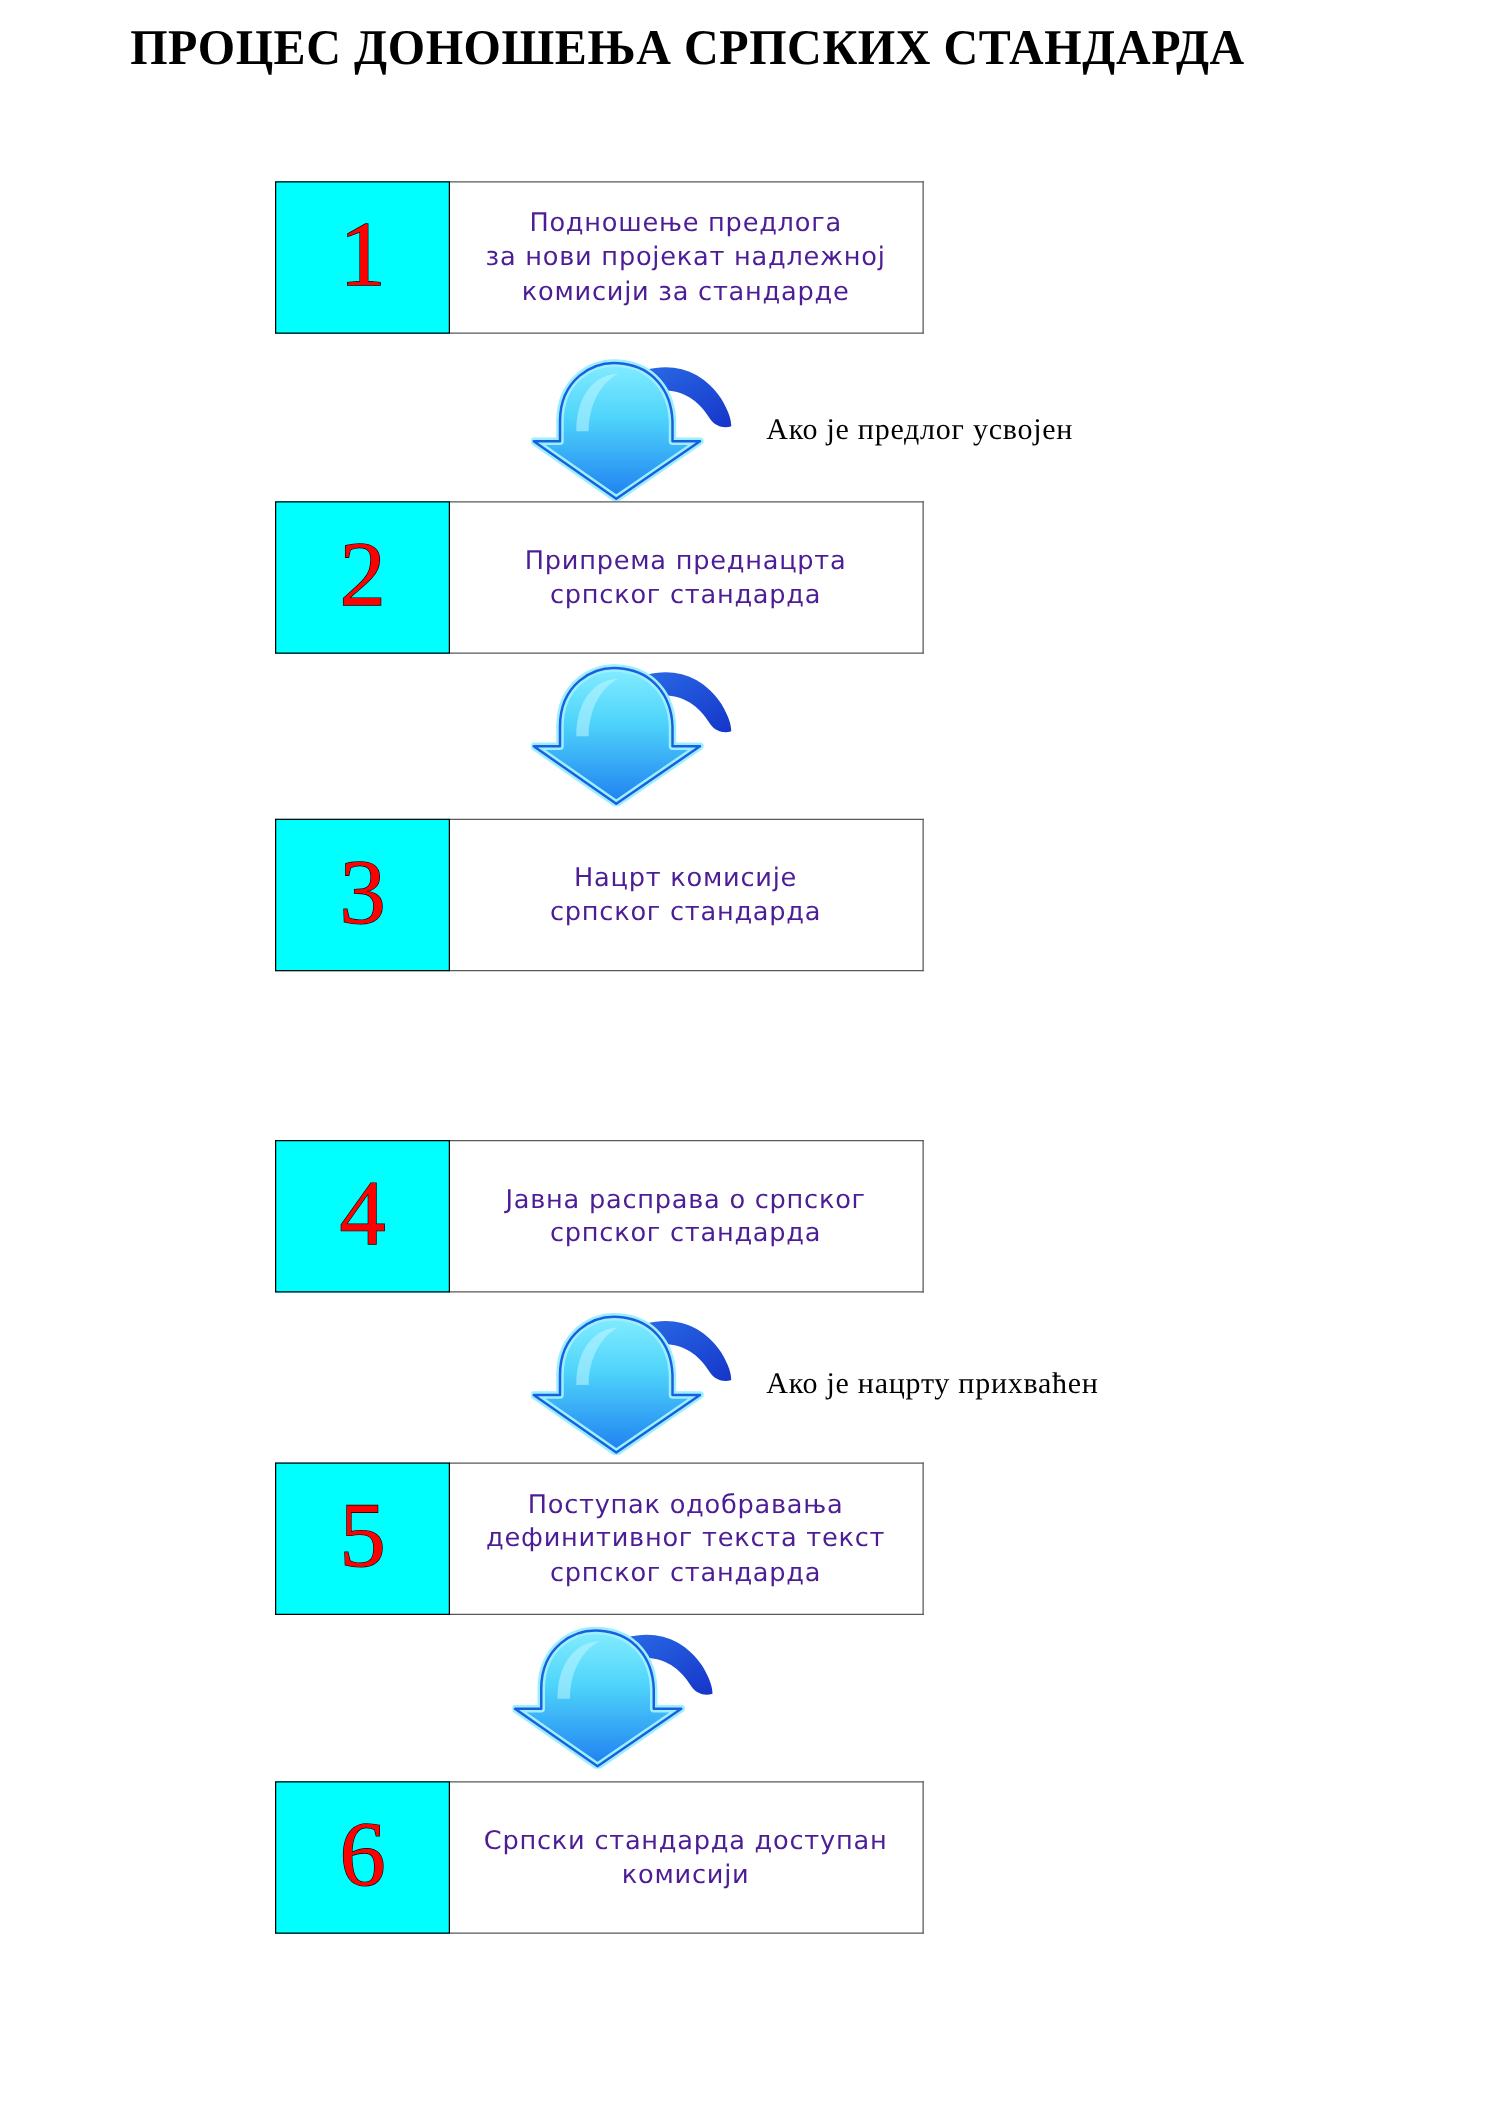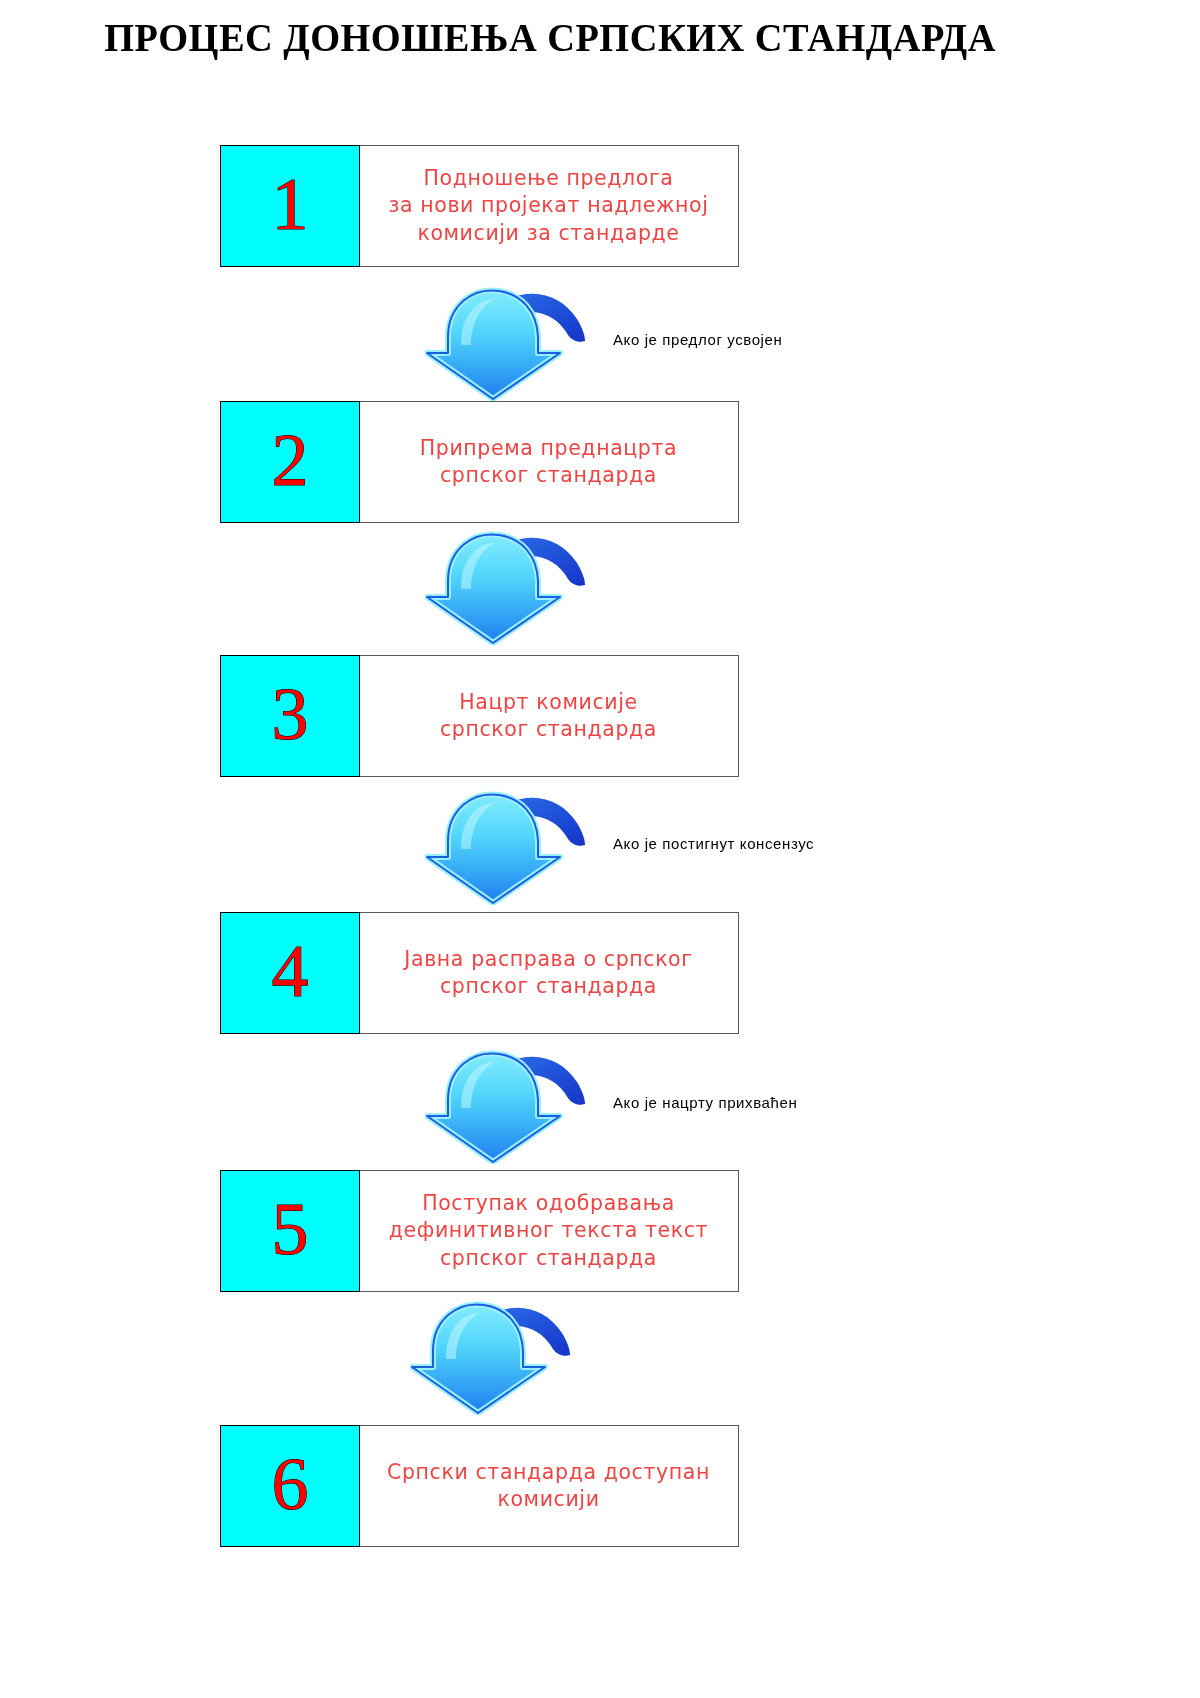--- a/index.html
+++ b/index.html
@@ -91,7 +91,7 @@
     font-family: "DejaVu Sans", sans-serif;
     font-size: 20.5px;
     line-height: 1.32;
-    color: #ef4444;
+    color: #4c1d95;
     letter-spacing: 0.6px;
     font-weight: 400;
   }

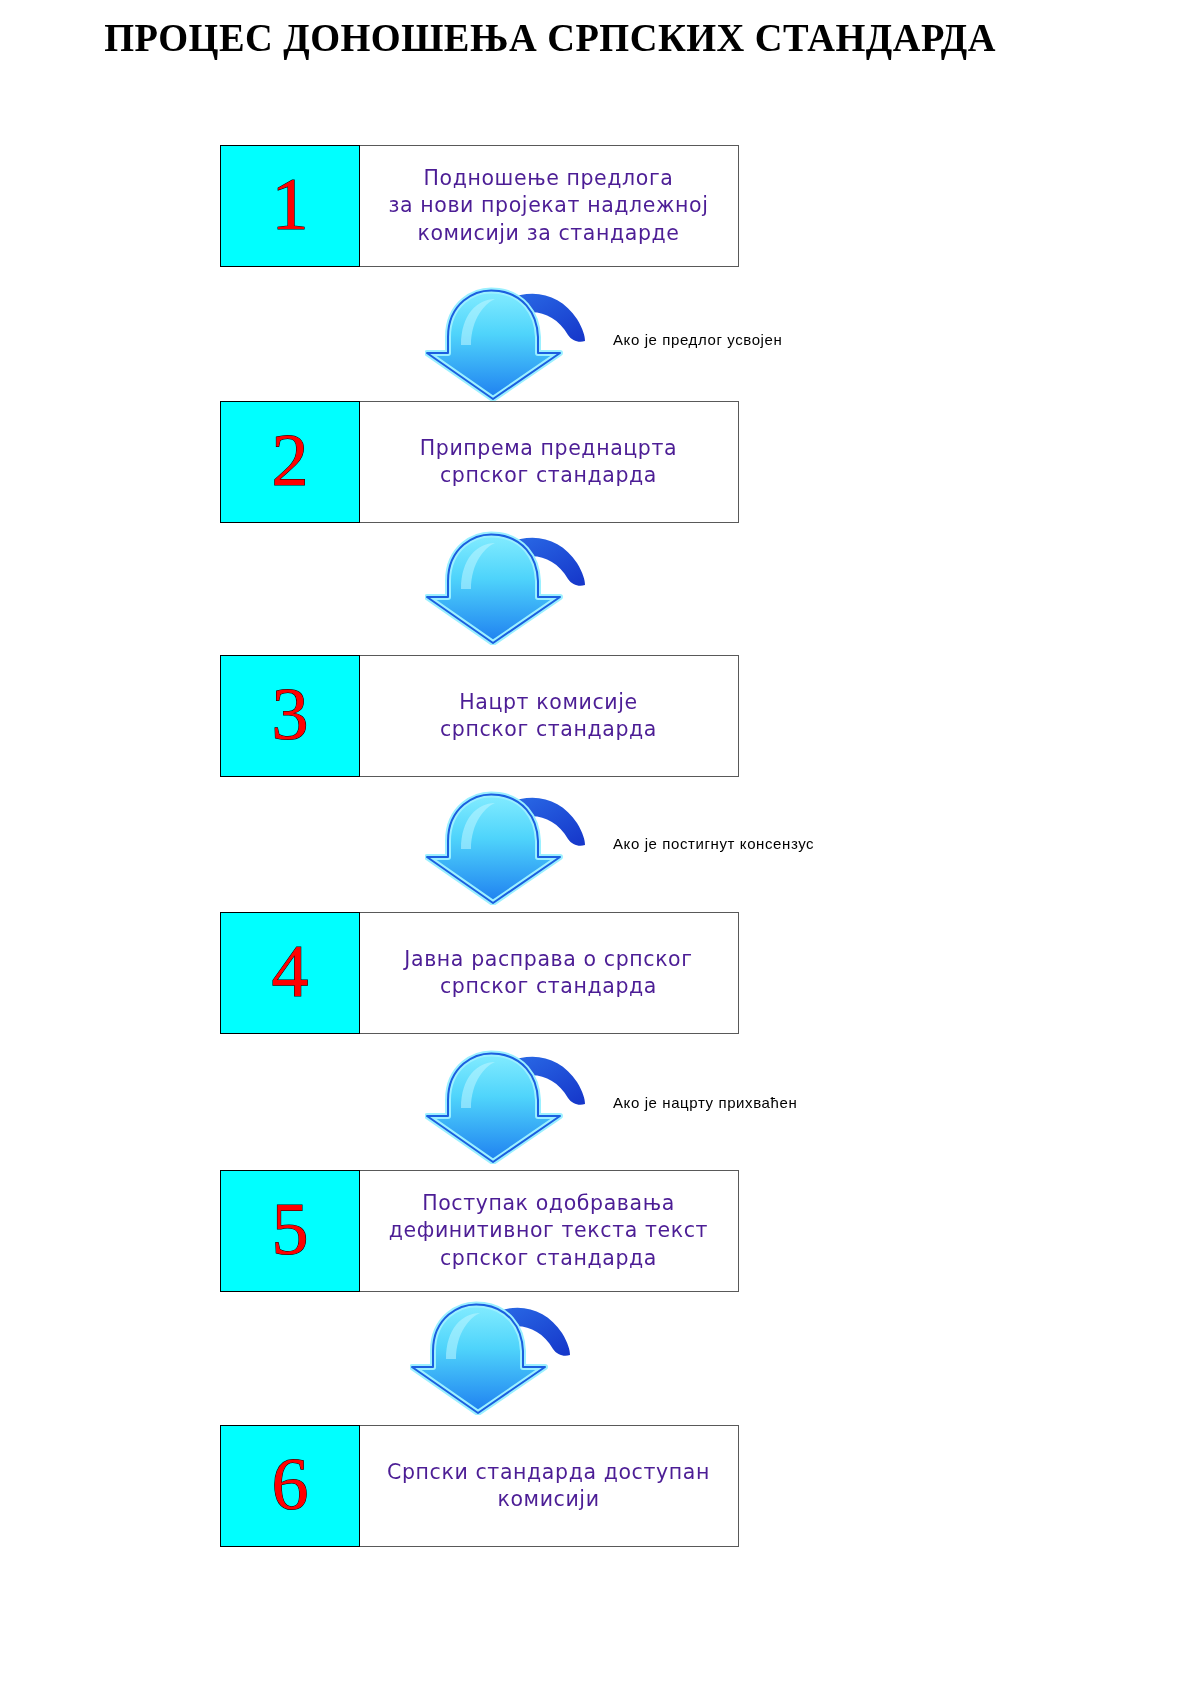--- a/index.html
+++ b/index.html
@@ -115,8 +115,8 @@
     position: absolute;
     left: 188px;
     top: 50px;
-    font-family: Liberation Sans, sans-serif;
-    font-size: 15px;
+    font-family: Liberation Serif, serif;
+    font-size: 24px;
     letter-spacing: 0.6px;
     color: #000000;
     white-space: nowrap;

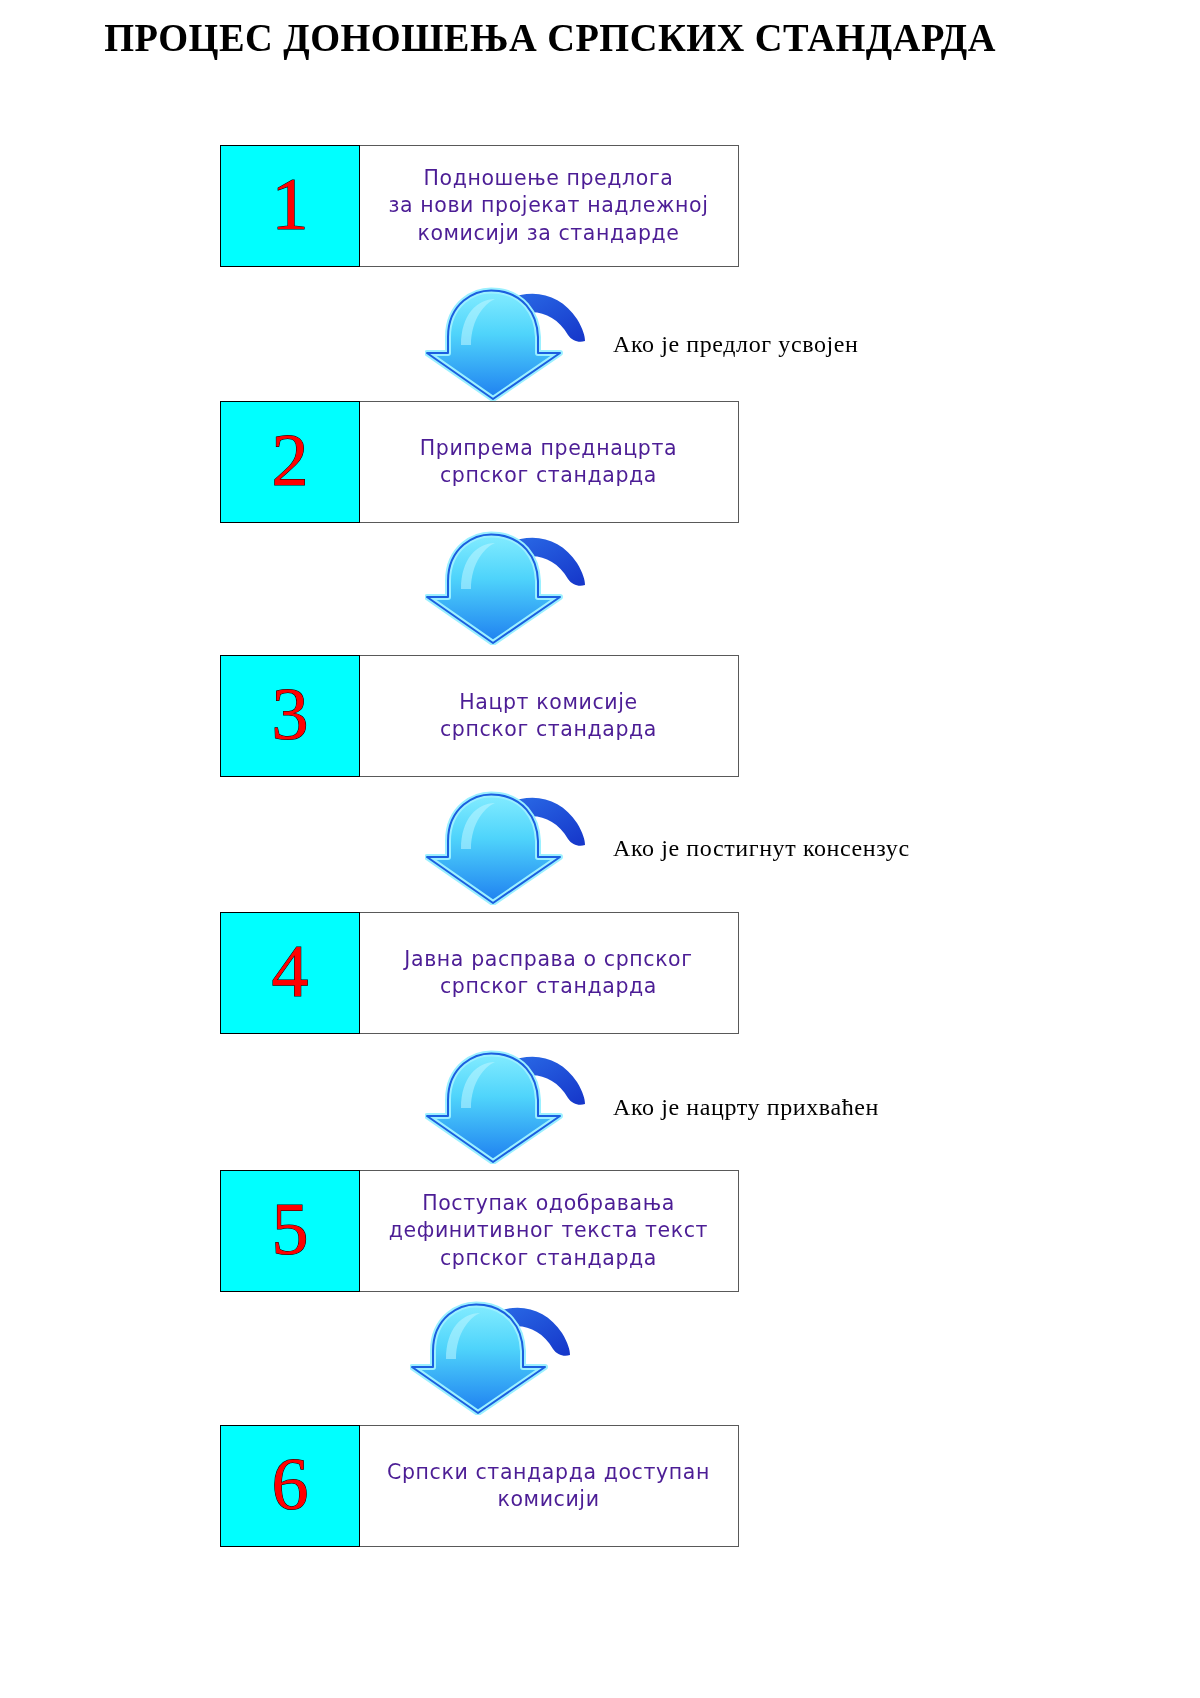--- a/index.html
+++ b/index.html
@@ -196,15 +196,6 @@
     </div>
   </div>
 
-  <div class="arrow-group" style="top:785px;">
-    <svg class="arrow-svg" viewBox="0 0 175 120">
-      <path d="M75 22 C105 5 135 12 152 38 C158 48 160 55 160 60 C154 62 147 60 143 54 C130 32 108 26 88 36 Z" fill="url(#g1b)"></path>
-      <path d="M23 72 L23 56 C23 24 48 6 74 10 C96 13 112 30 113 56 L113 72 L135 72 L68 118 L2 72 Z" fill="url(#g1a)" stroke="#9BF0FF" stroke-width="6" stroke-linejoin="round"></path>
-      <path d="M23 72 L23 56 C23 24 48 6 74 10 C96 13 112 30 113 56 L113 72 L135 72 L68 118 L2 72 Z" fill="none" stroke="#1B5FE0" stroke-width="2" stroke-linejoin="round"></path>
-      <path d="M36 64 C36 34 52 18 70 18 C60 22 46 38 46 64 Z" fill="#BFF6FF" opacity="0.55"></path>
-    </svg>
-    <div class="arrow-label">Ако је постигнут консензус</div>
-  </div>
 
   <div class="step" style="top:912px; height:122px;">
     <div class="step-num">

